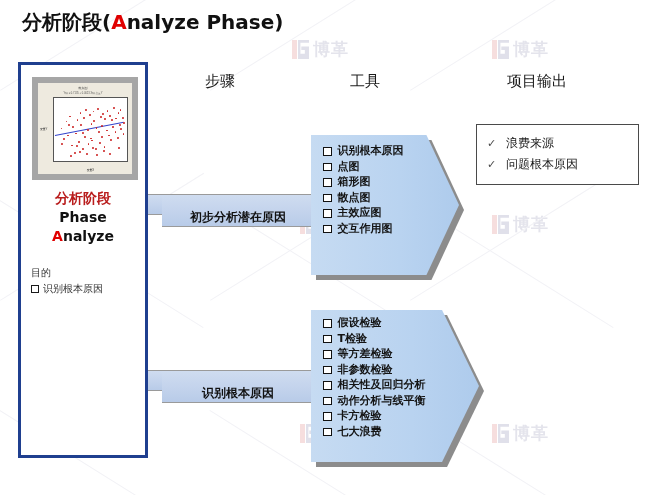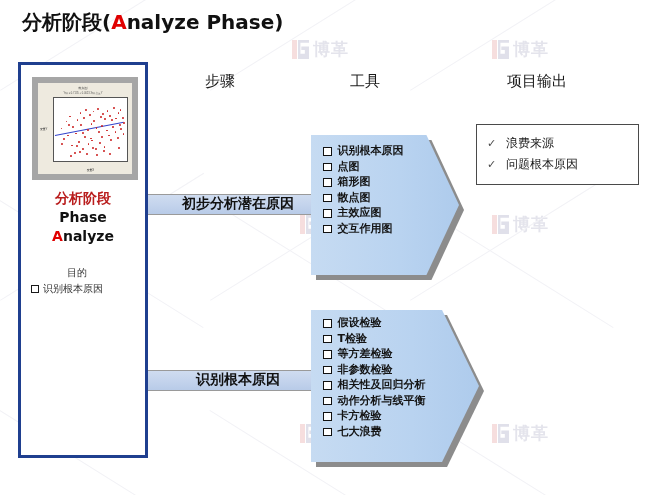--- a/index.html
+++ b/index.html
@@ -225,16 +225,16 @@
   
   .step-bar {
     position: absolute;
-    height: 21px;
+    height: 33px;
     background: linear-gradient(to bottom, #cfdcf0 0%, #c3d3ec 55%, #b8cbe8 100%);
     border-top: 1px solid #9a9a9a;
     border-bottom: 1px solid #9a9a9a;
     box-sizing: border-box;
     display: flex;
-    align-items: flex-start;
+    align-items: flex-end;
     justify-content: center;
     font-family: "DejaVu Sans", sans-serif;
-    font-size: 14px;
+    font-size: 12px;
     font-weight: 700;
     color: #111111;
     letter-spacing: 0px;

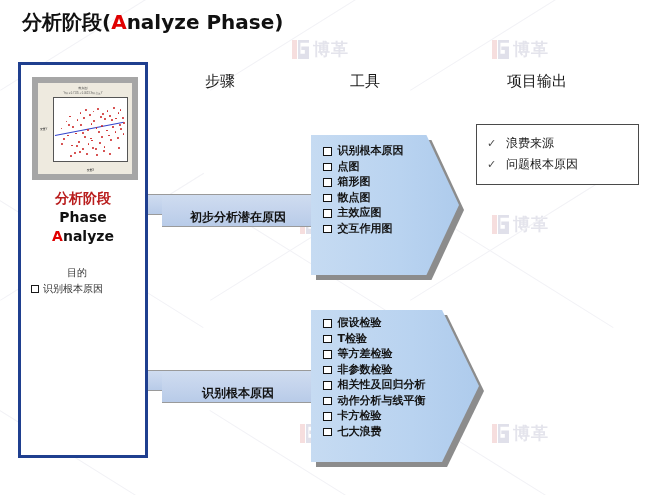--- a/index.html
+++ b/index.html
@@ -190,7 +190,6 @@
     color: #333333;
     font-family: "DejaVu Sans", sans-serif;
     line-height: 15px;
-    margin-left: 36px;
   }
   .phase-purpose .pp-item {
     display: flex;

